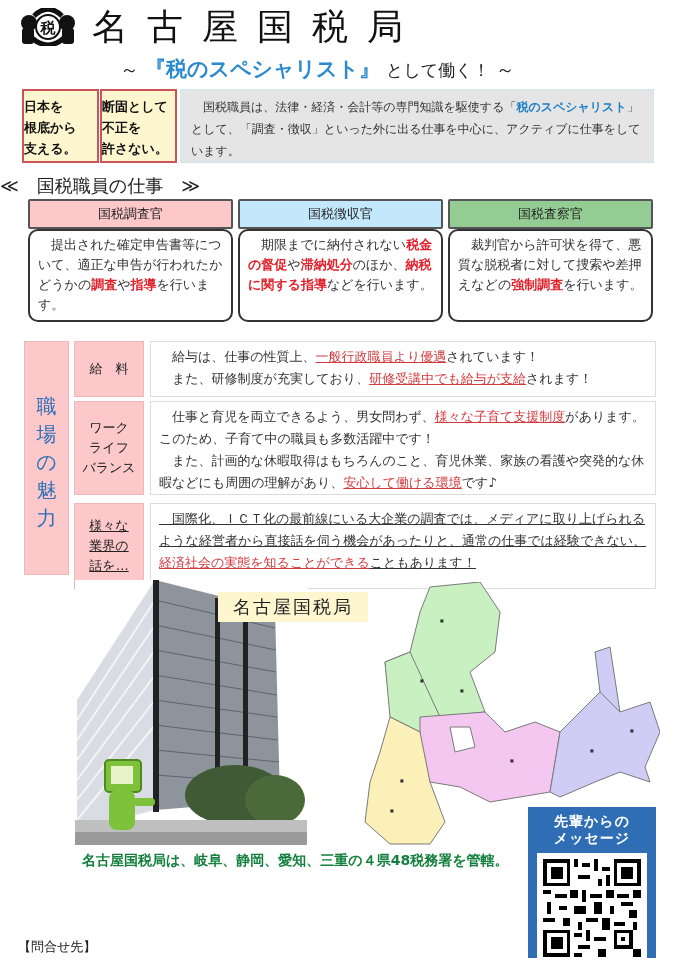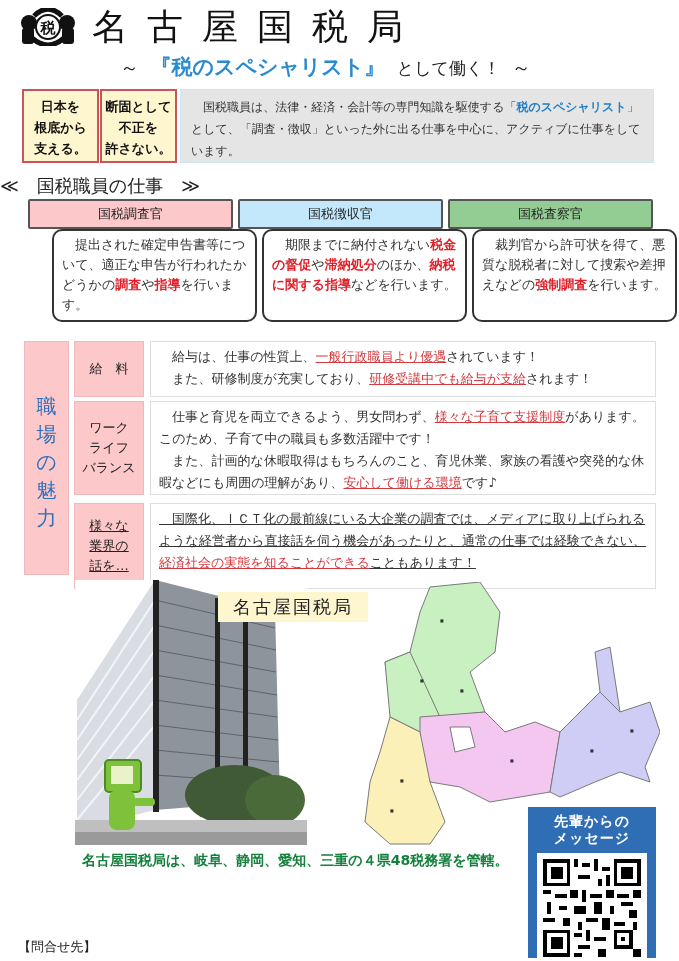--- a/index.html
+++ b/index.html
@@ -10,7 +10,7 @@
   
   .logo { left: 20px; top: 8px; width: 56px; height: 38px; }
   .title { left: 92px; top: 4px; font-size: 36px; letter-spacing: 19px; color: #111; font-weight: normal; line-height: 46px; }
-  .subtitle { left: 120px; top: 56px; font-size: 19px; line-height: 26px; white-space: nowrap; font-family: Liberation Mono, monospace; }
+  .subtitle { left: 120px; top: 56px; font-size: 19px; line-height: 26px; white-space: nowrap; }
   .subtitle .tilde { color: #222; }
   .subtitle .spec { color: #2a8ad0; font-weight: bold; font-size: 21px; }
   .subtitle .rest { color: #222; font-size: 17px; }

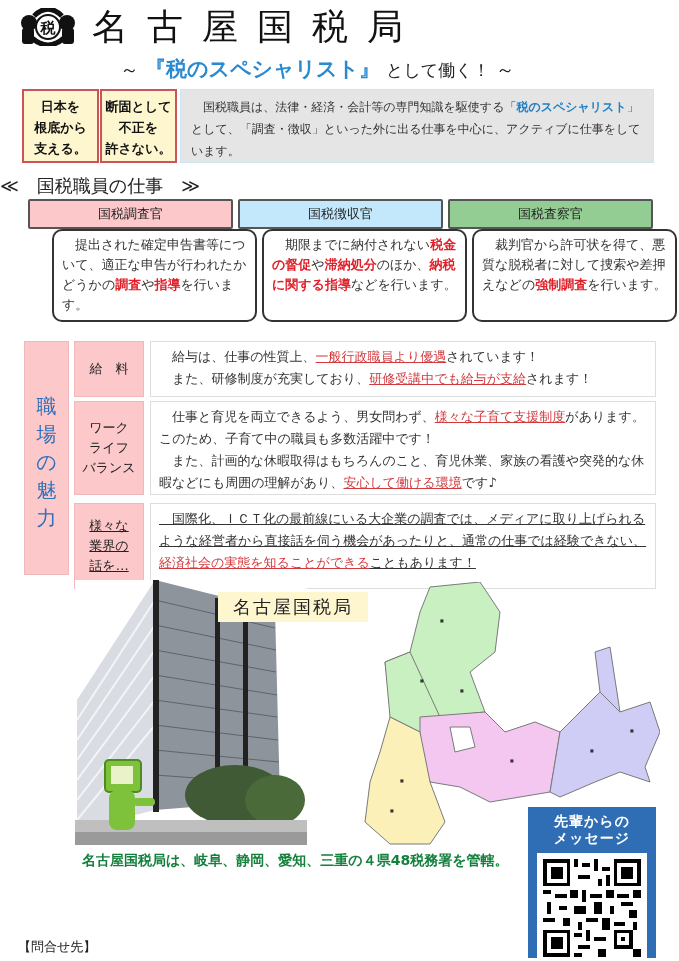--- a/index.html
+++ b/index.html
@@ -16,7 +16,7 @@
   .subtitle .rest { color: #222; font-size: 17px; }
 
   
-  .motto { top: 89px; width: 77px; height: 74px; background: #fdf6cf; border: 2px solid #c9555a; font-weight: bold; font-size: 13px; line-height: 21px; text-align: center; padding-top: 5px; color: #111; }
+  .motto { top: 89px; width: 77px; height: 74px; background: #fdf6cf; border: 2px solid #c9555a; font-weight: bold; font-size: 13px; line-height: 21px; padding-top: 5px; color: #111; }
   .motto1 { left: 22px; }
   .motto2 { left: 100px; }
   .intro { left: 180px; top: 89px; width: 474px; height: 74px; background: #e5e5e5; border: 1px solid #cde6f2; padding: 6px 8px 0 10px; font-size: 12px; line-height: 22px; color: #333; }

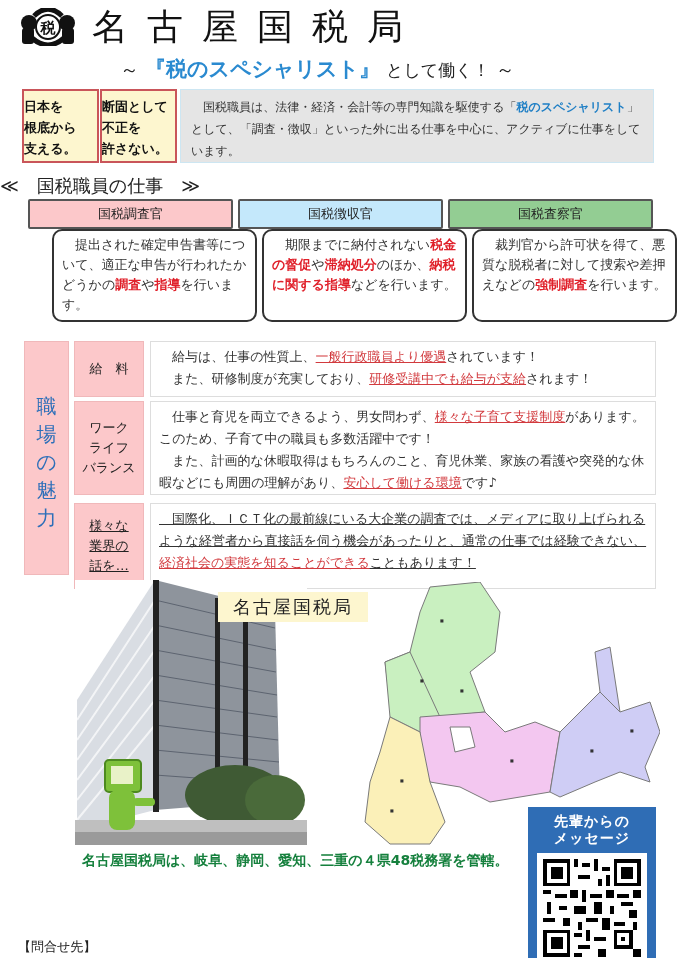--- a/index.html
+++ b/index.html
@@ -26,7 +26,7 @@
   .sec-head { left: 0; width: 675px; top: 174px; font-size: 18px; color: #222; line-height: 24px; }
 
   .job-head { top: 199px; height: 30px; border: 2px solid #555; border-radius: 2px; text-align: center; font-size: 13px; line-height: 26px; color: #222; }
-  .job-body { top: 229px; height: 93px; border: 2px solid #333; border-radius: 10px; background: #fff; padding: 4px 6px 14px 8px; font-size: 13px; line-height: 20px; color: #333; font-family: "DejaVu Serif", "Liberation Serif", serif; margin-left: 24px; }
+  .job-body { top: 229px; height: 93px; border: 2px solid #333; border-radius: 10px; background: #fff; padding: 4px 6px 14px 8px; font-size: 13px; line-height: 20px; color: #333; font-family: "DejaVu Serif", "Liberation Serif", serif; }
   .job-body .red { color: #e0202a; font-weight: bold; font-family: "DejaVu Sans", sans-serif; }
   .c1 { left: 28px; width: 205px; }
   .c2 { left: 238px; width: 205px; }

